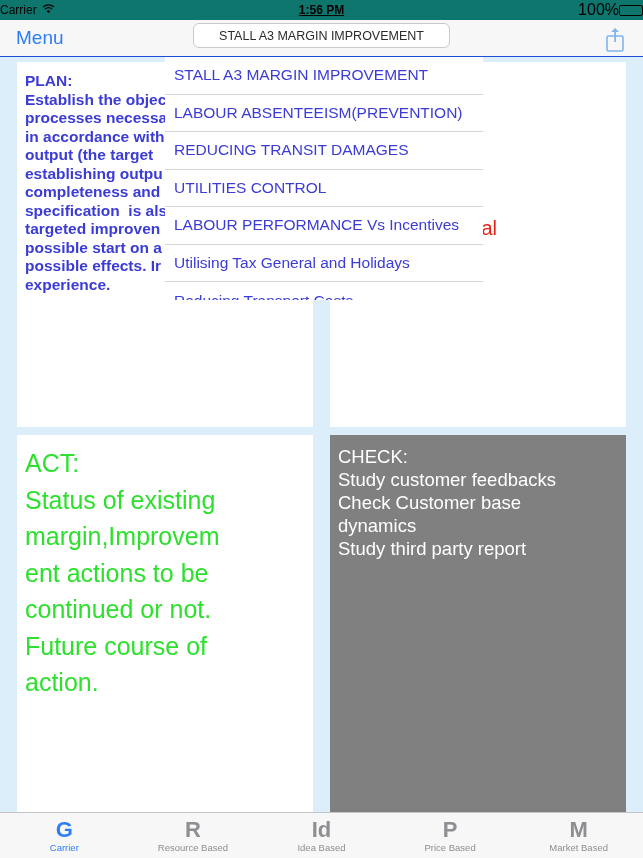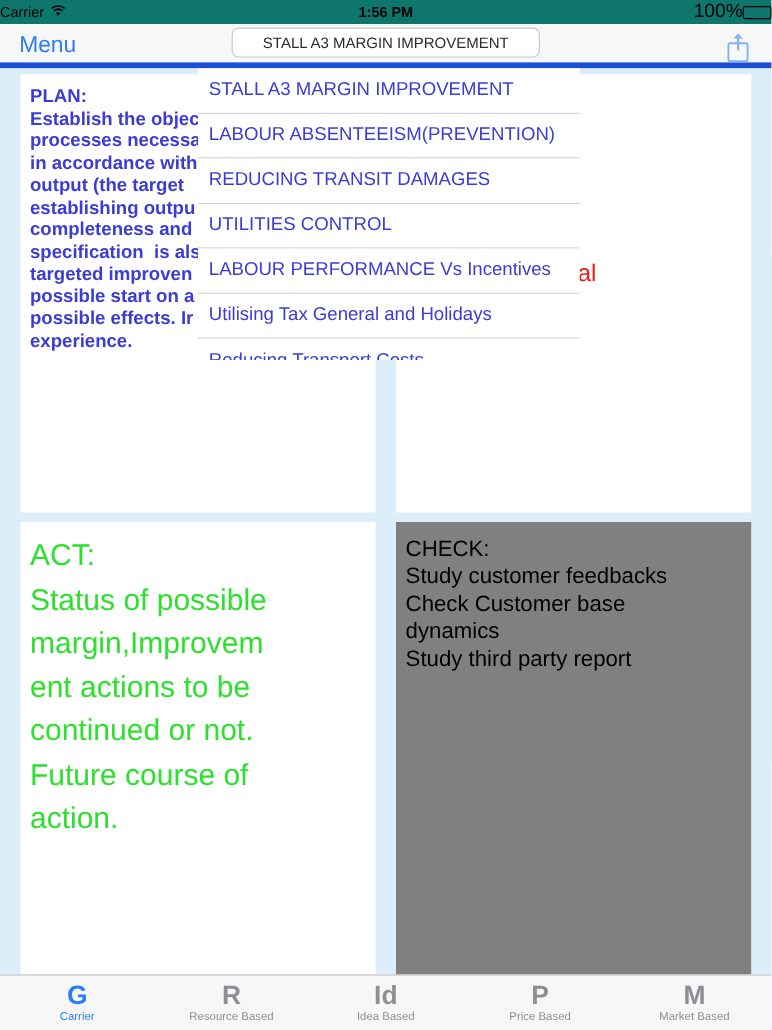--- a/index.html
+++ b/index.html
@@ -41,6 +41,7 @@
     text-align: center;
     font-weight: bold;
     font-size: 12px;
+    text-decoration: underline;
   }
   .status-right {
     width: 180px;

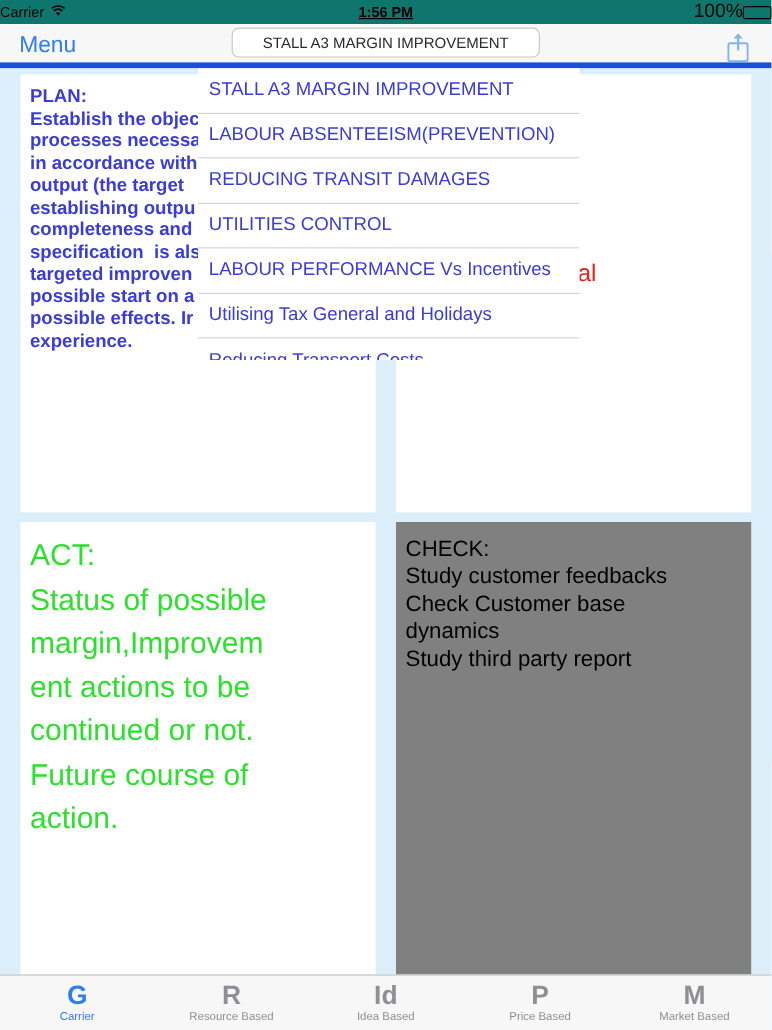--- a/index.html
+++ b/index.html
@@ -85,7 +85,7 @@
     width: 643px;
     height: 37px;
     background: #f7f7f7;
-    border-bottom: 5px solid #1d4ed8;
+    border-bottom: 1px solid #1d4ed8;
     box-sizing: border-box;
   }
   .menu-button {

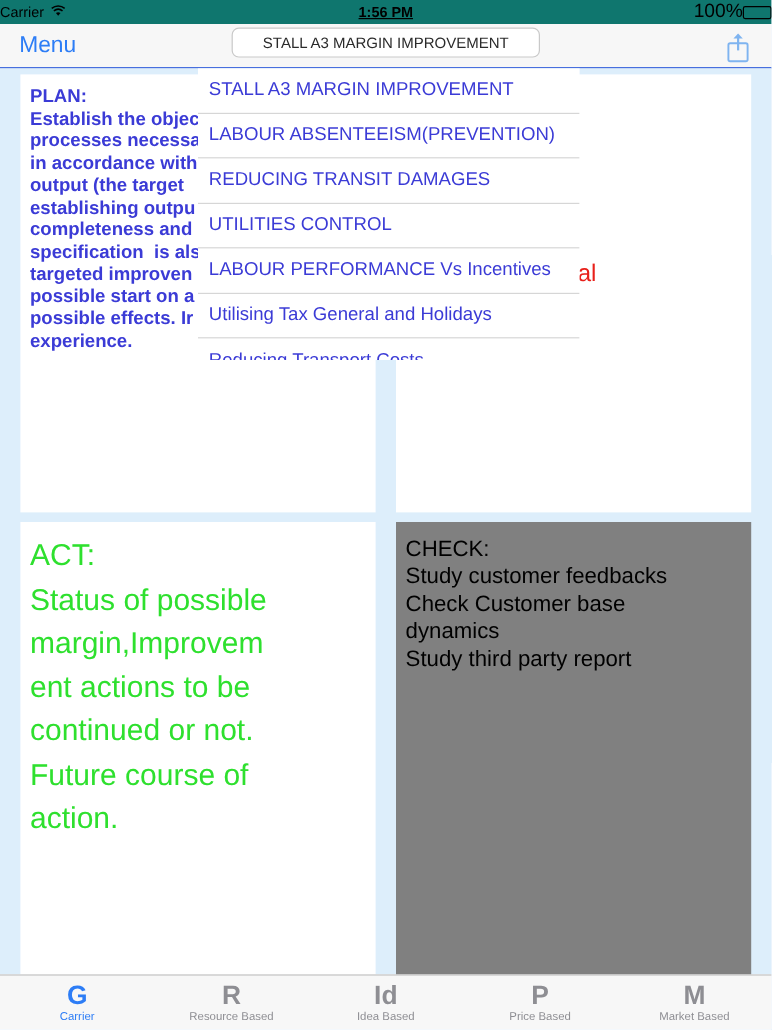--- a/index.html
+++ b/index.html
@@ -287,7 +287,7 @@
   </div>
   <div class="panel" id="panel-act">
     <div class="act-text">ACT:
-Status of possible
+Status of existing
 margin,Improvem
 ent actions to be
 continued or not.

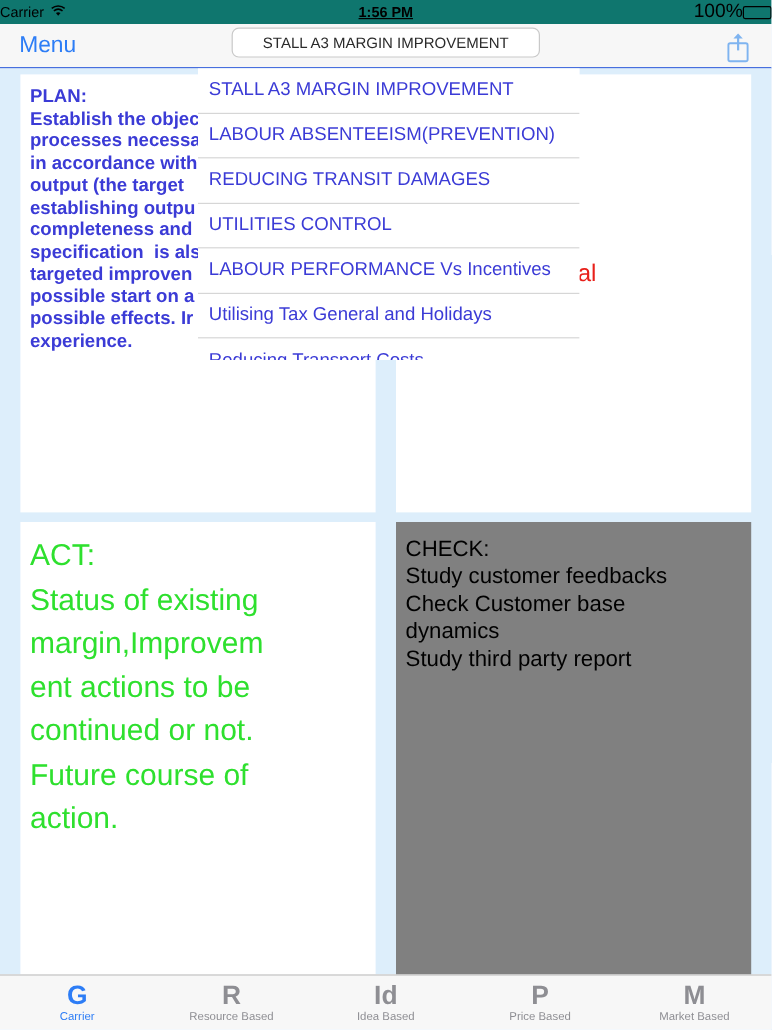--- a/index.html
+++ b/index.html
@@ -162,7 +162,7 @@
     white-space: pre-wrap;
   }
   .check-text {
-    color: #000000;
+    color: #ffffff;
     font-size: 18.5px;
     line-height: 23px;
     white-space: pre-wrap;

